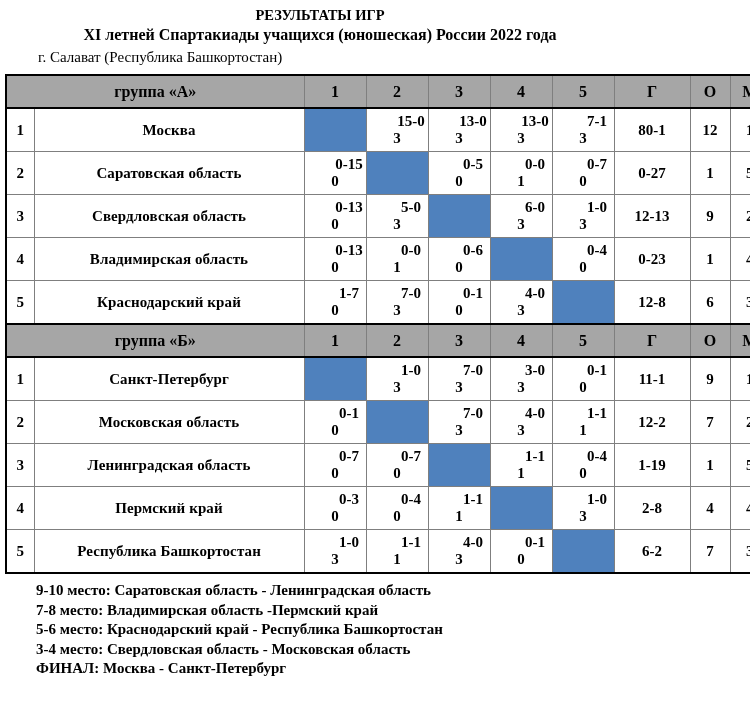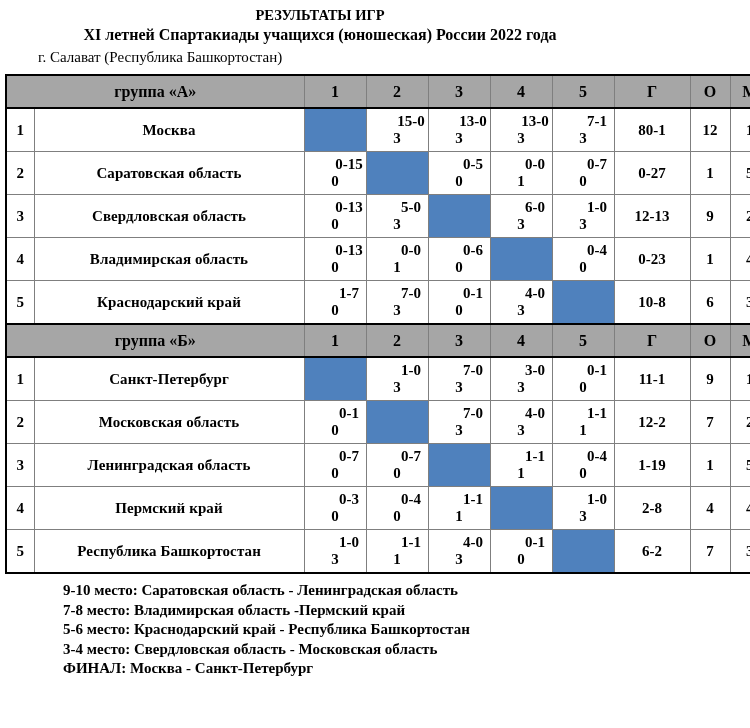--- a/index.html
+++ b/index.html
@@ -286,7 +286,7 @@
               <span class="pts">3</span>
             </td>
             <td class="diag"></td>
-            <td class="total">10-8</td>
+            <td class="total">12-8</td>
             <td class="pts-col">6</td>
             <td class="place-col">3</td>
           </tr>

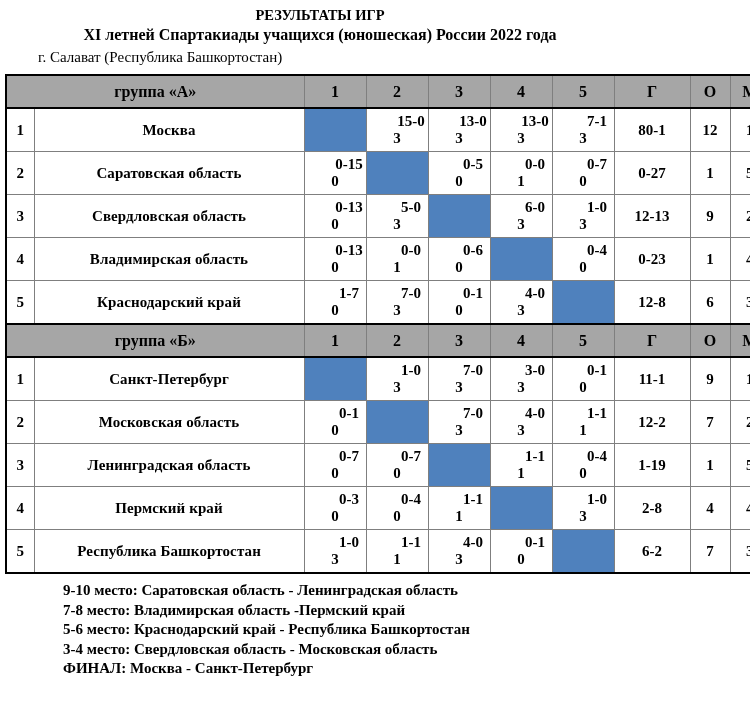--- a/index.html
+++ b/index.html
@@ -120,7 +120,7 @@
 
   
   .footer-lines {
-    padding-left: 63px;
+    padding-left: 36px;
     padding-top: 7px;
   }
   .footer-line {

